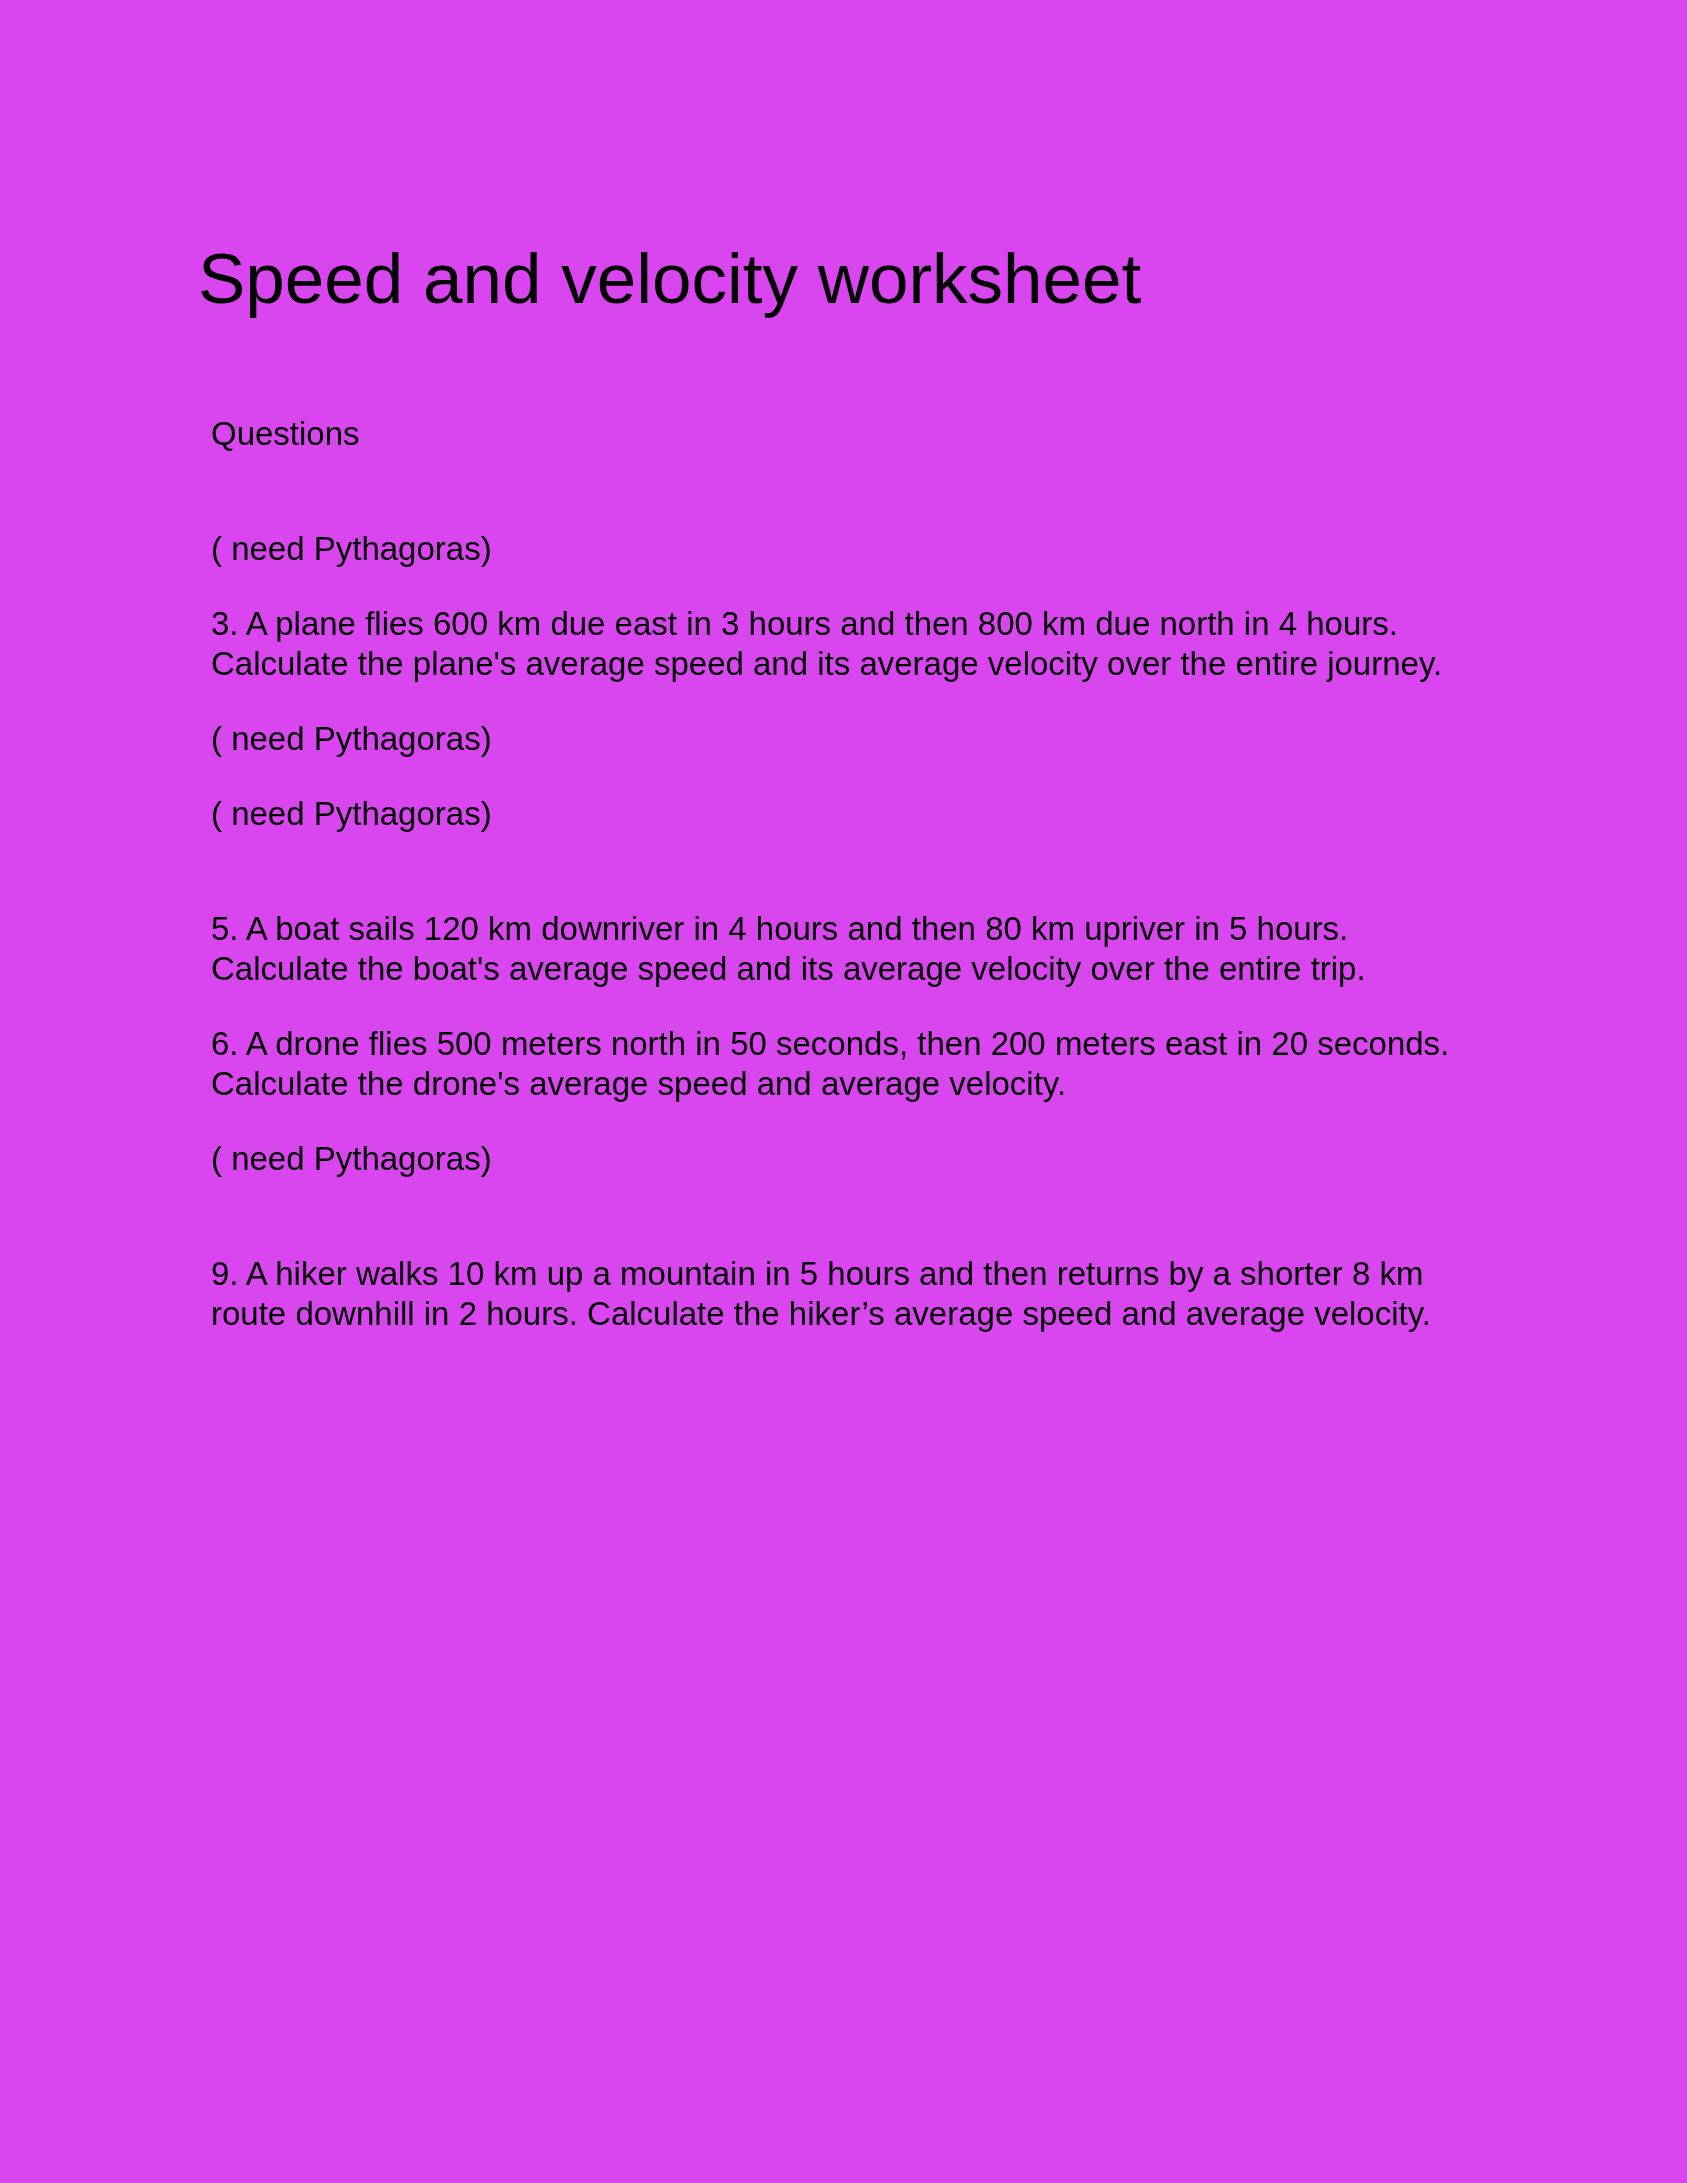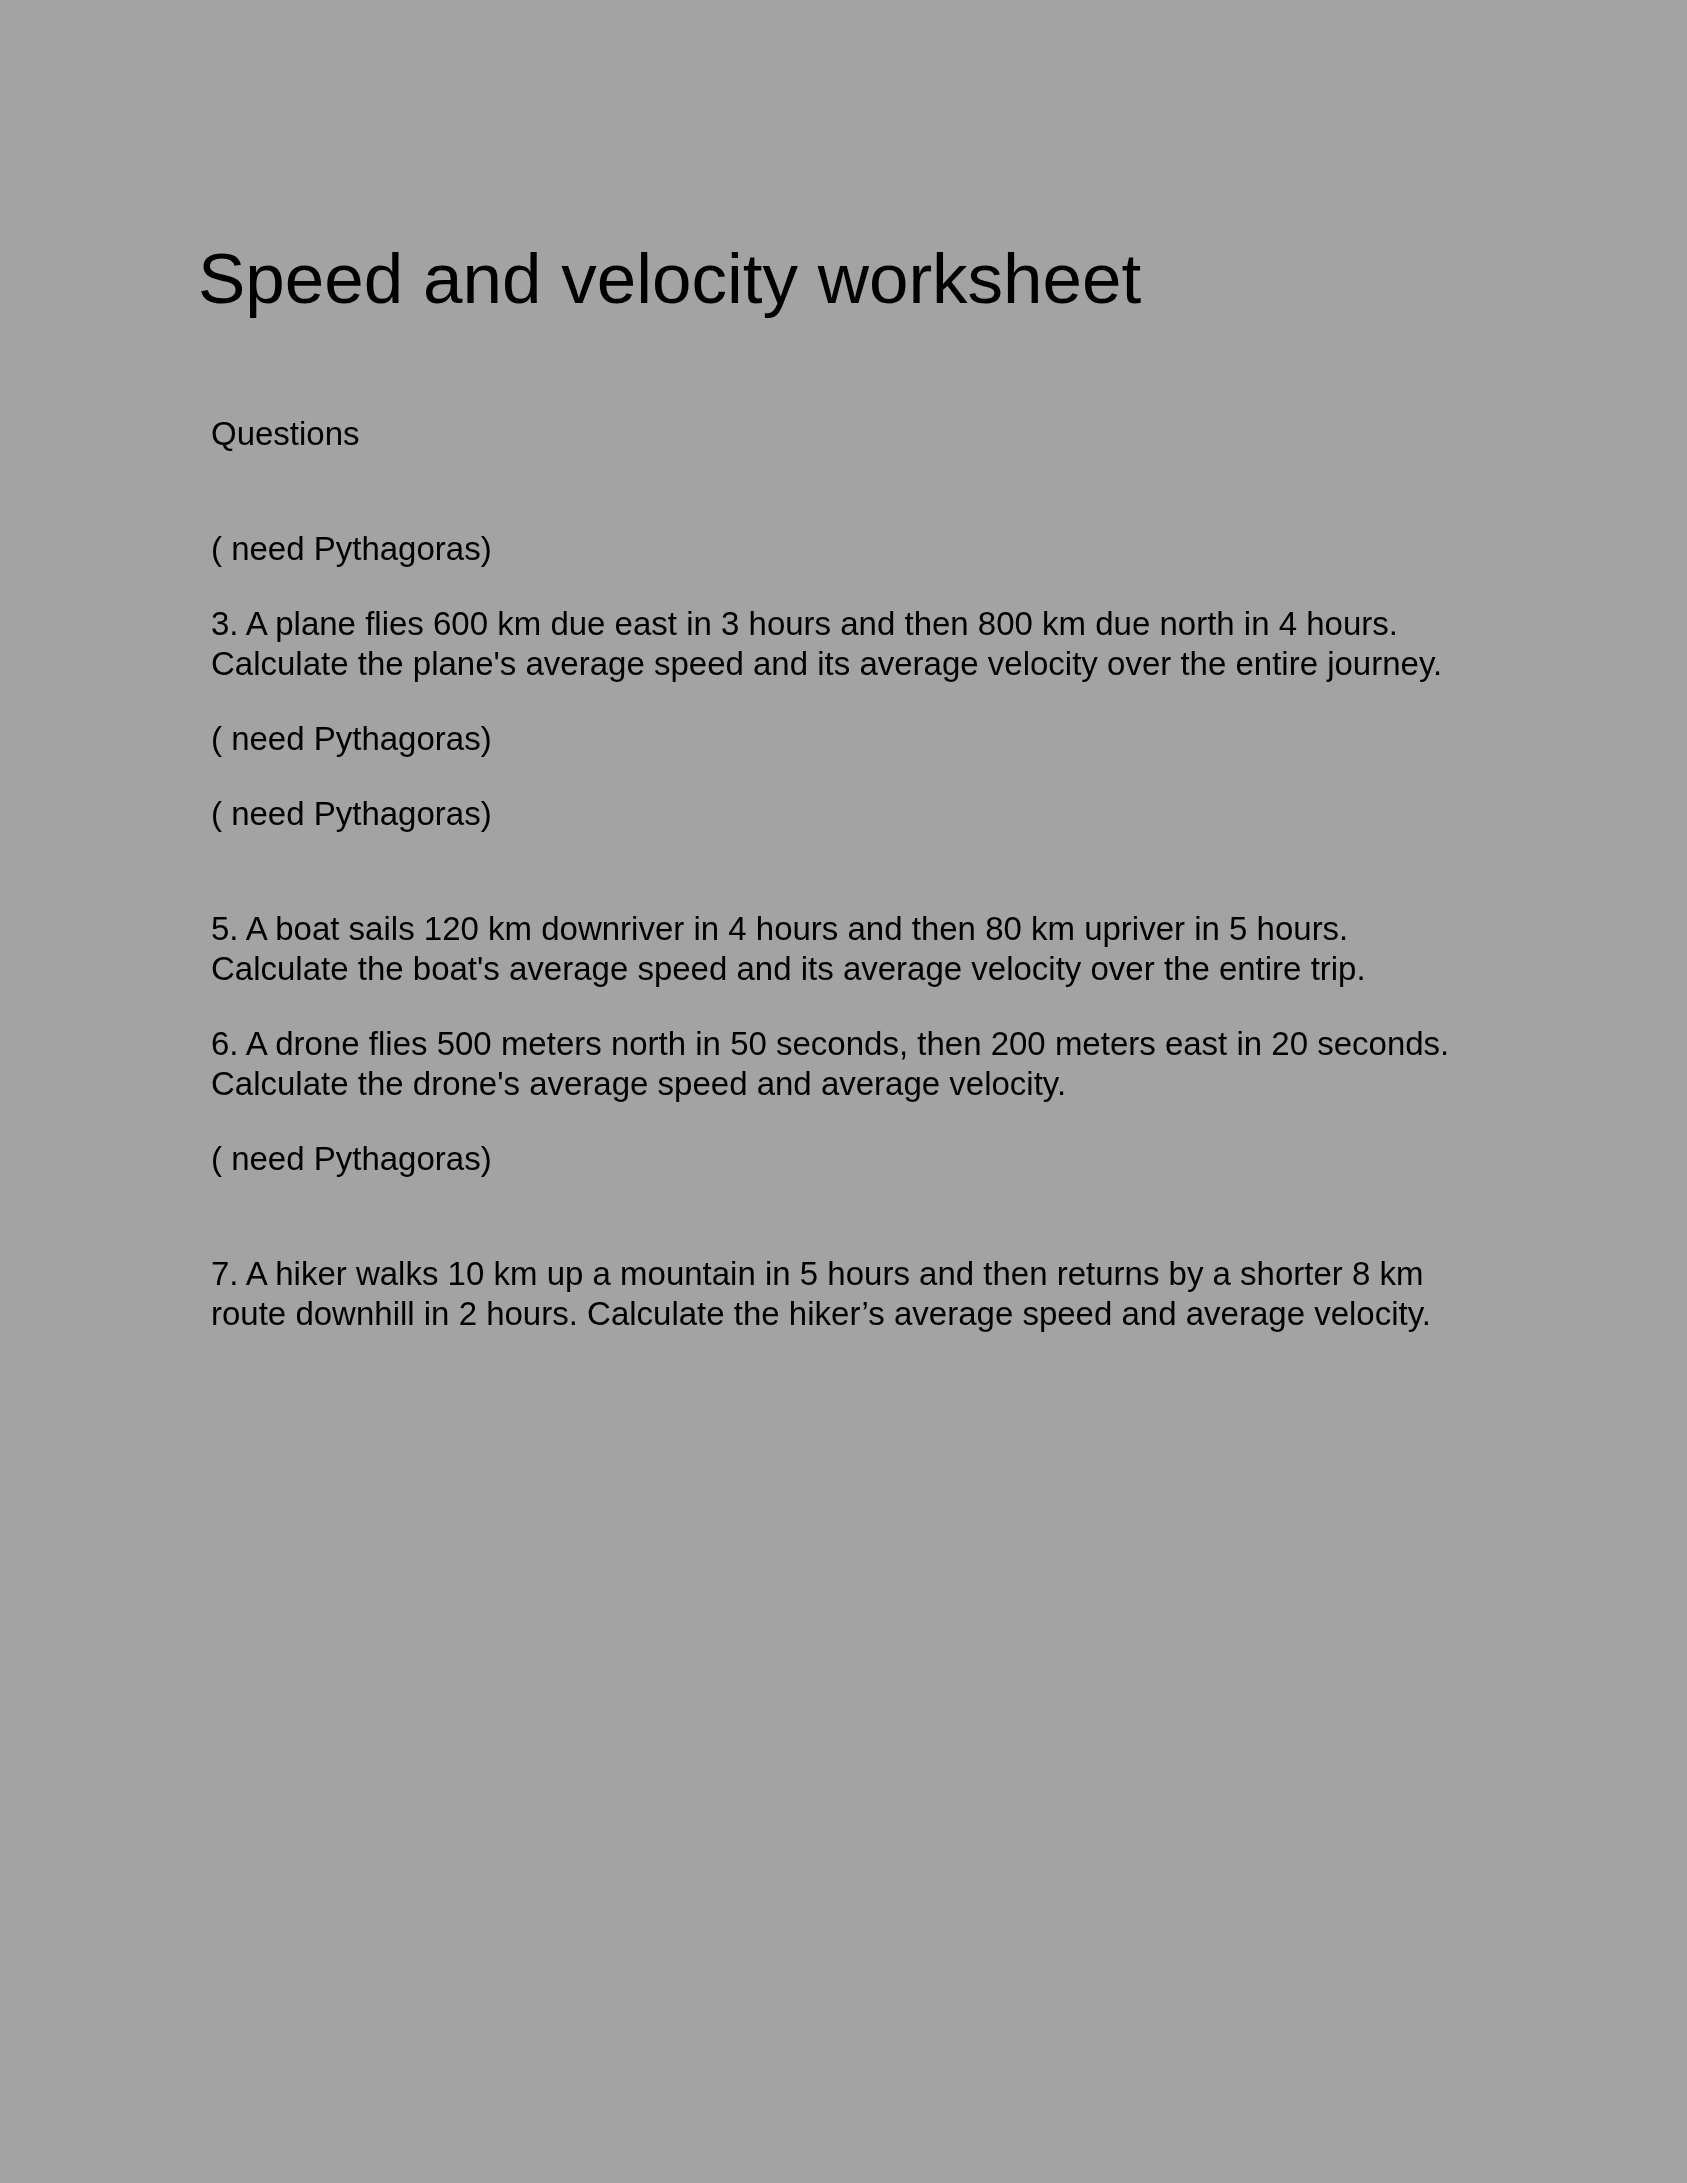--- a/index.html
+++ b/index.html
@@ -20,7 +20,7 @@
     width: 1687px;
     height: 2183px;
     padding: 237px 198px 198px 198px;
-    background: #a3a3a3;
+    background: #d946ef;
     overflow: hidden;
   }
   .doc-title {

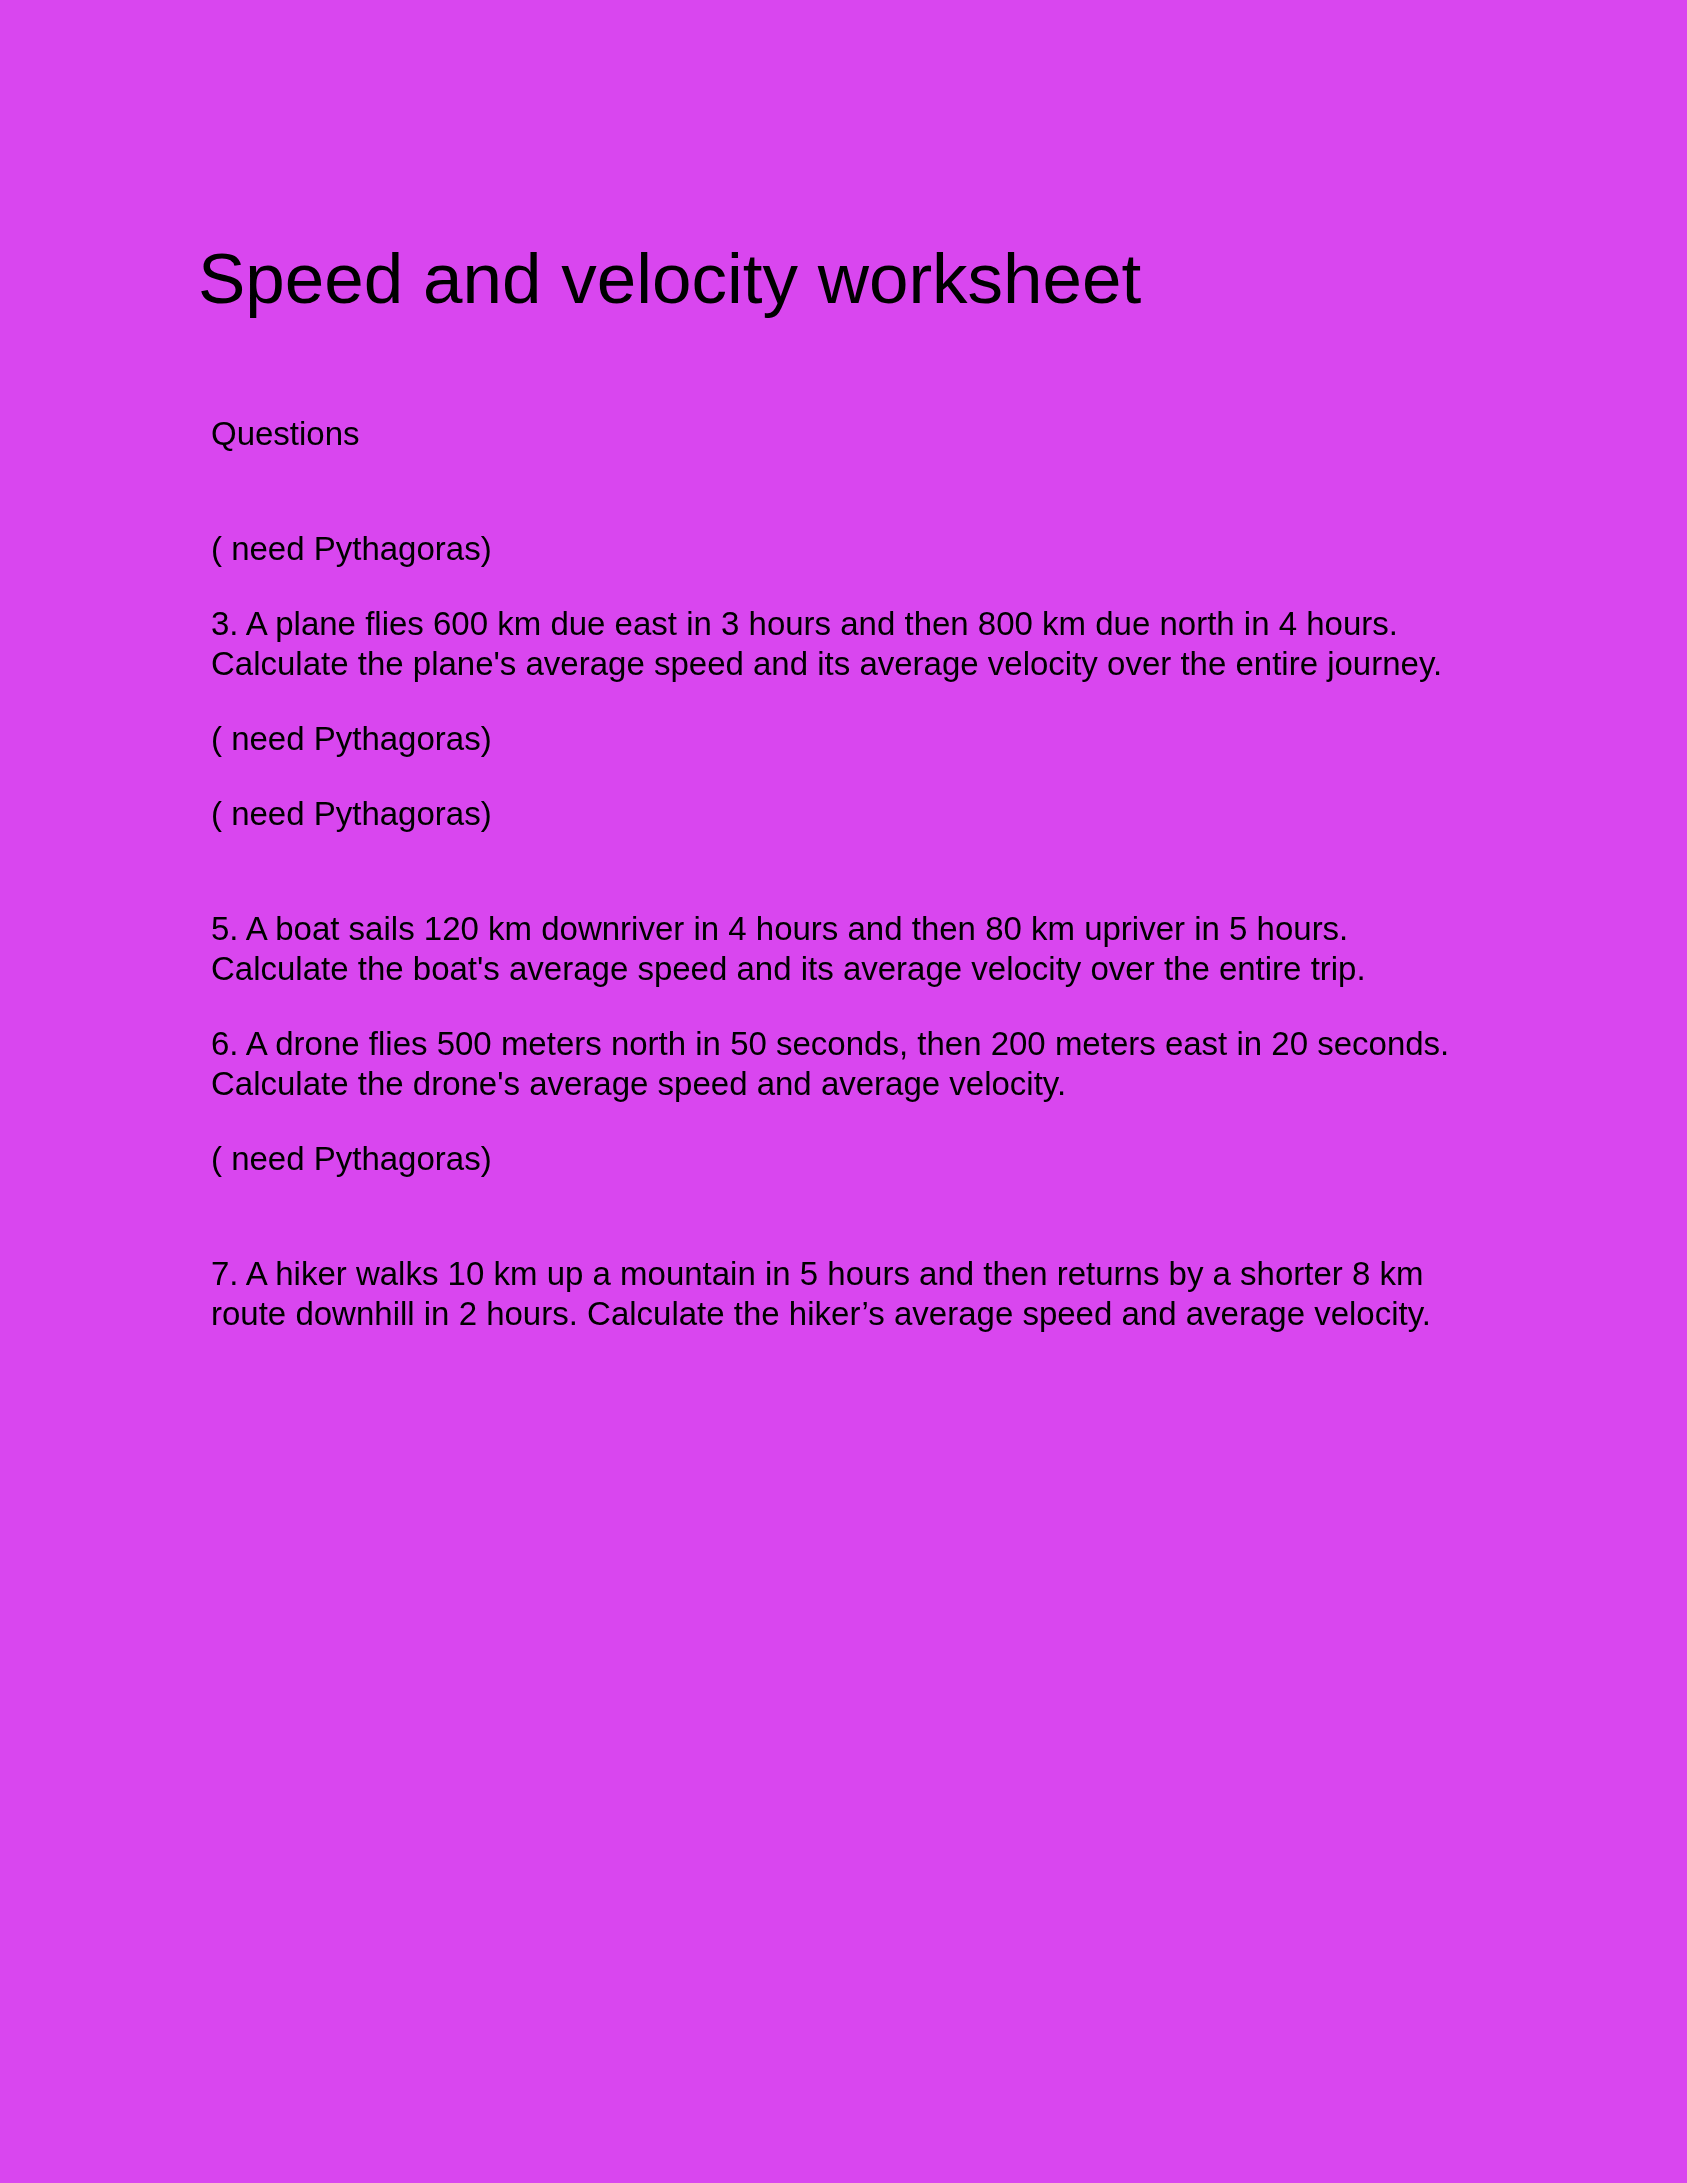--- a/index.html
+++ b/index.html
@@ -66,7 +66,7 @@
 
   <p class="para">( need Pythagoras)</p>
 
-  <p class="para gap-before">7. A hiker walks 10 km up a mountain in 5 hours and then returns by a shorter 8 km route downhill in 2 hours. Calculate the hiker’s average speed and average velocity.</p>
+  <p class="para gap-before">9. A hiker walks 10 km up a mountain in 5 hours and then returns by a shorter 8 km route downhill in 2 hours. Calculate the hiker’s average speed and average velocity.</p>
 
 </div>
 

